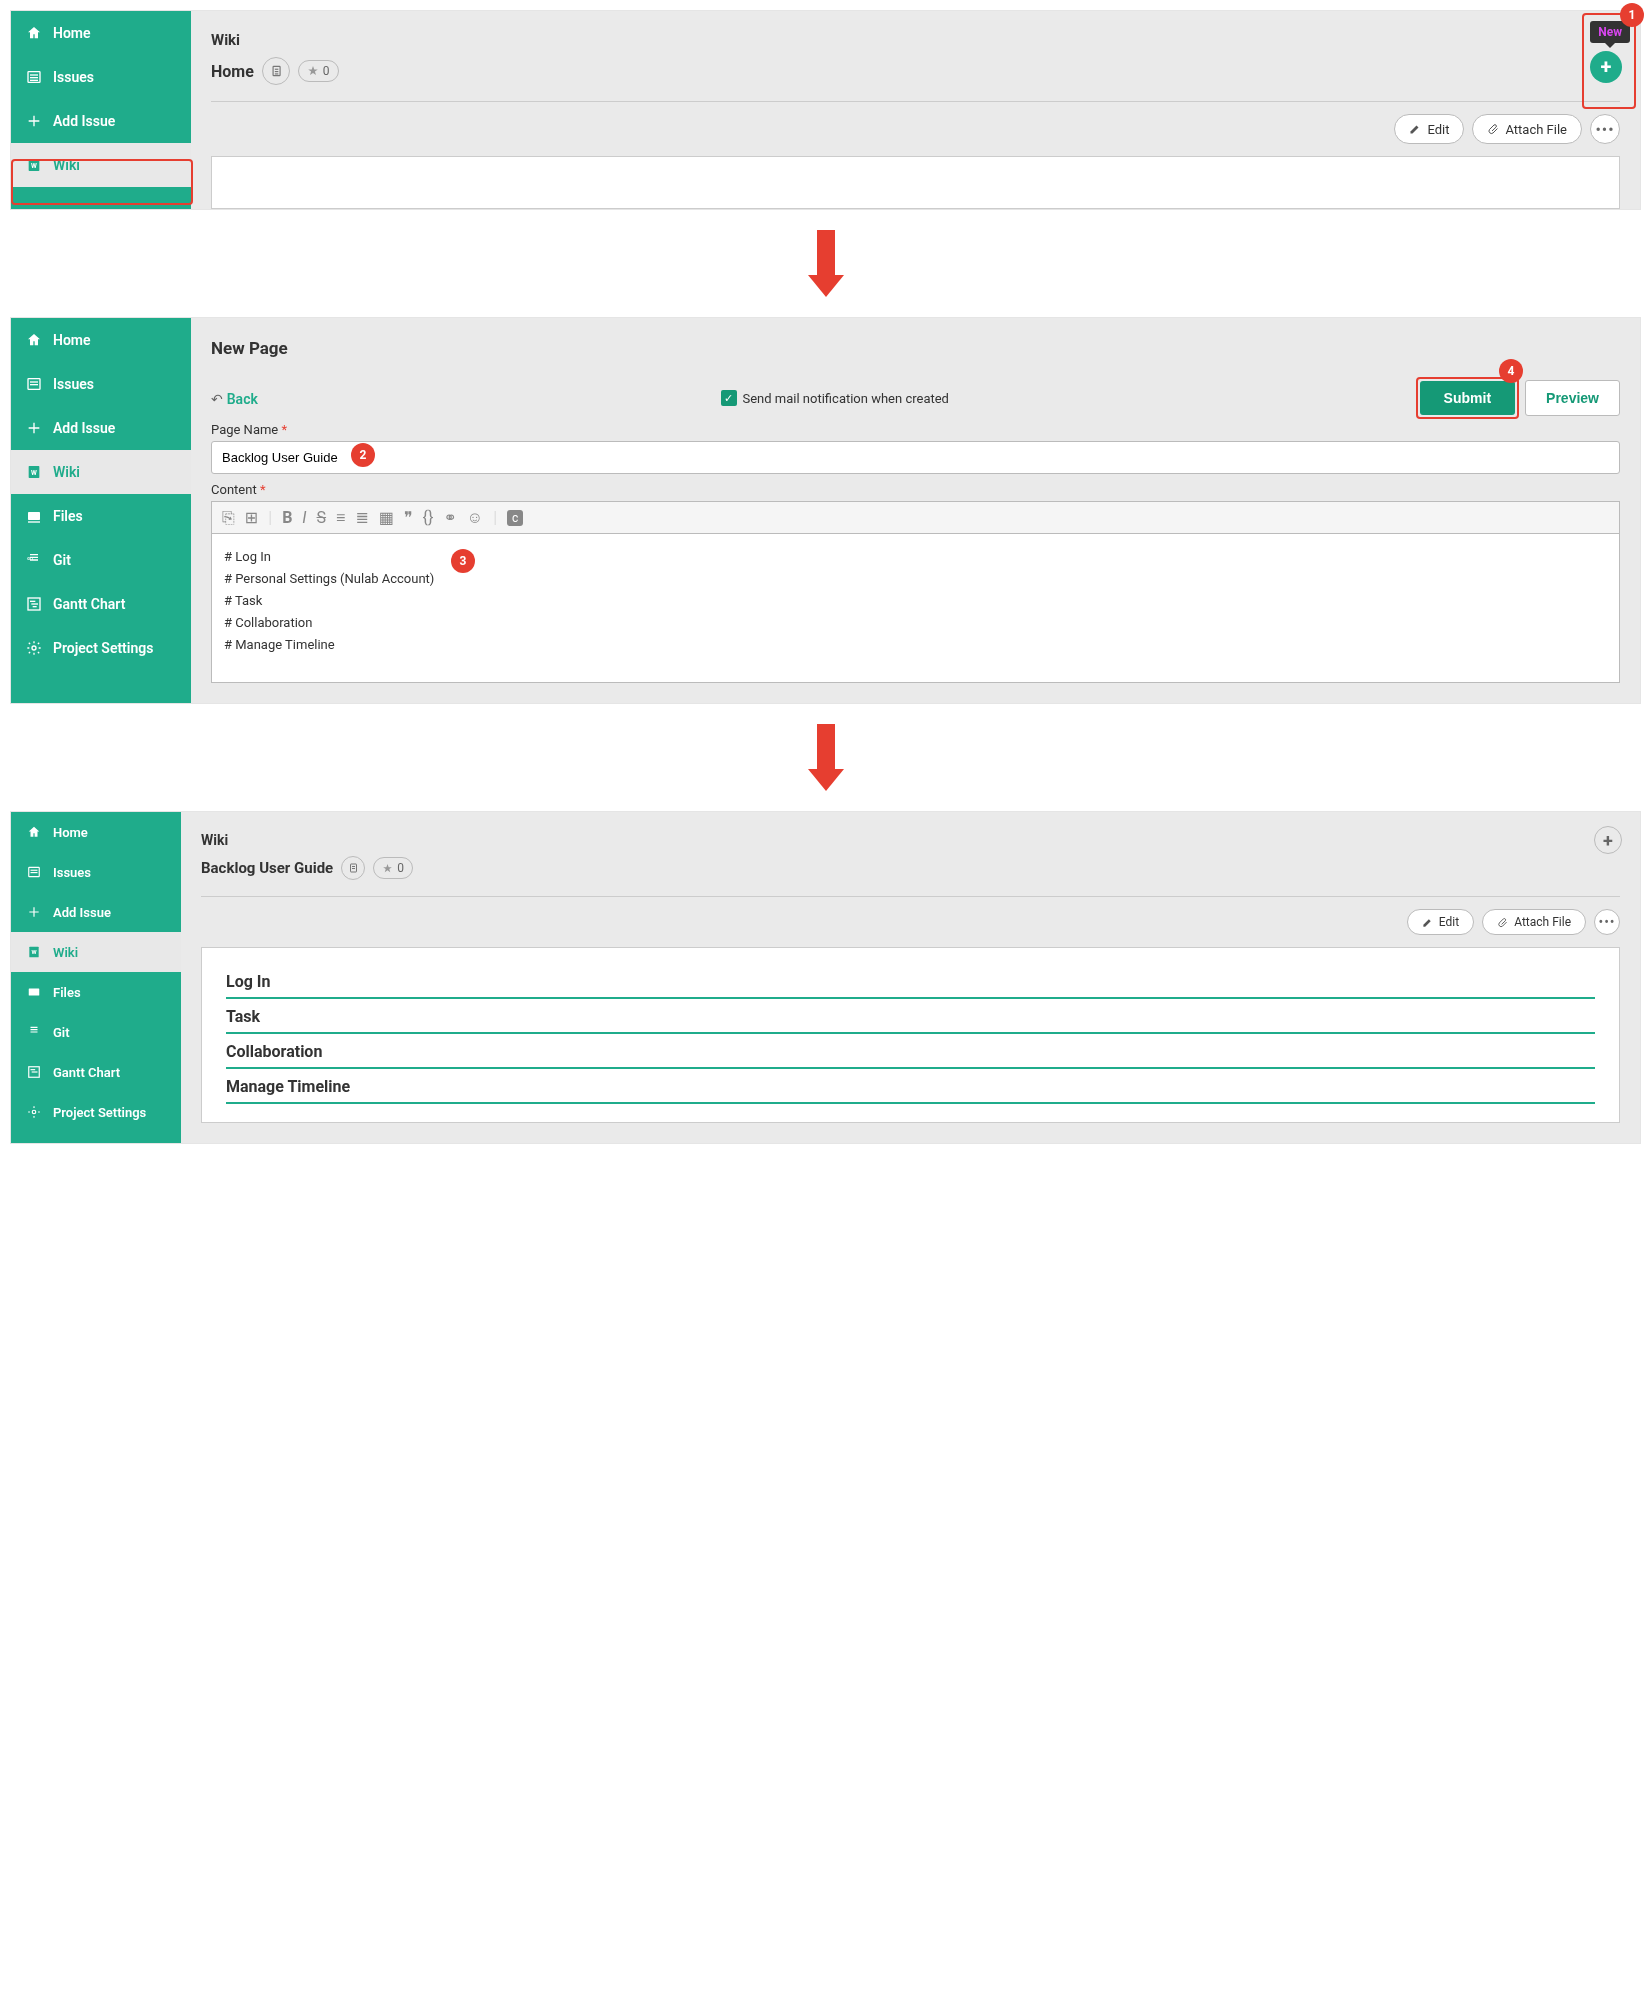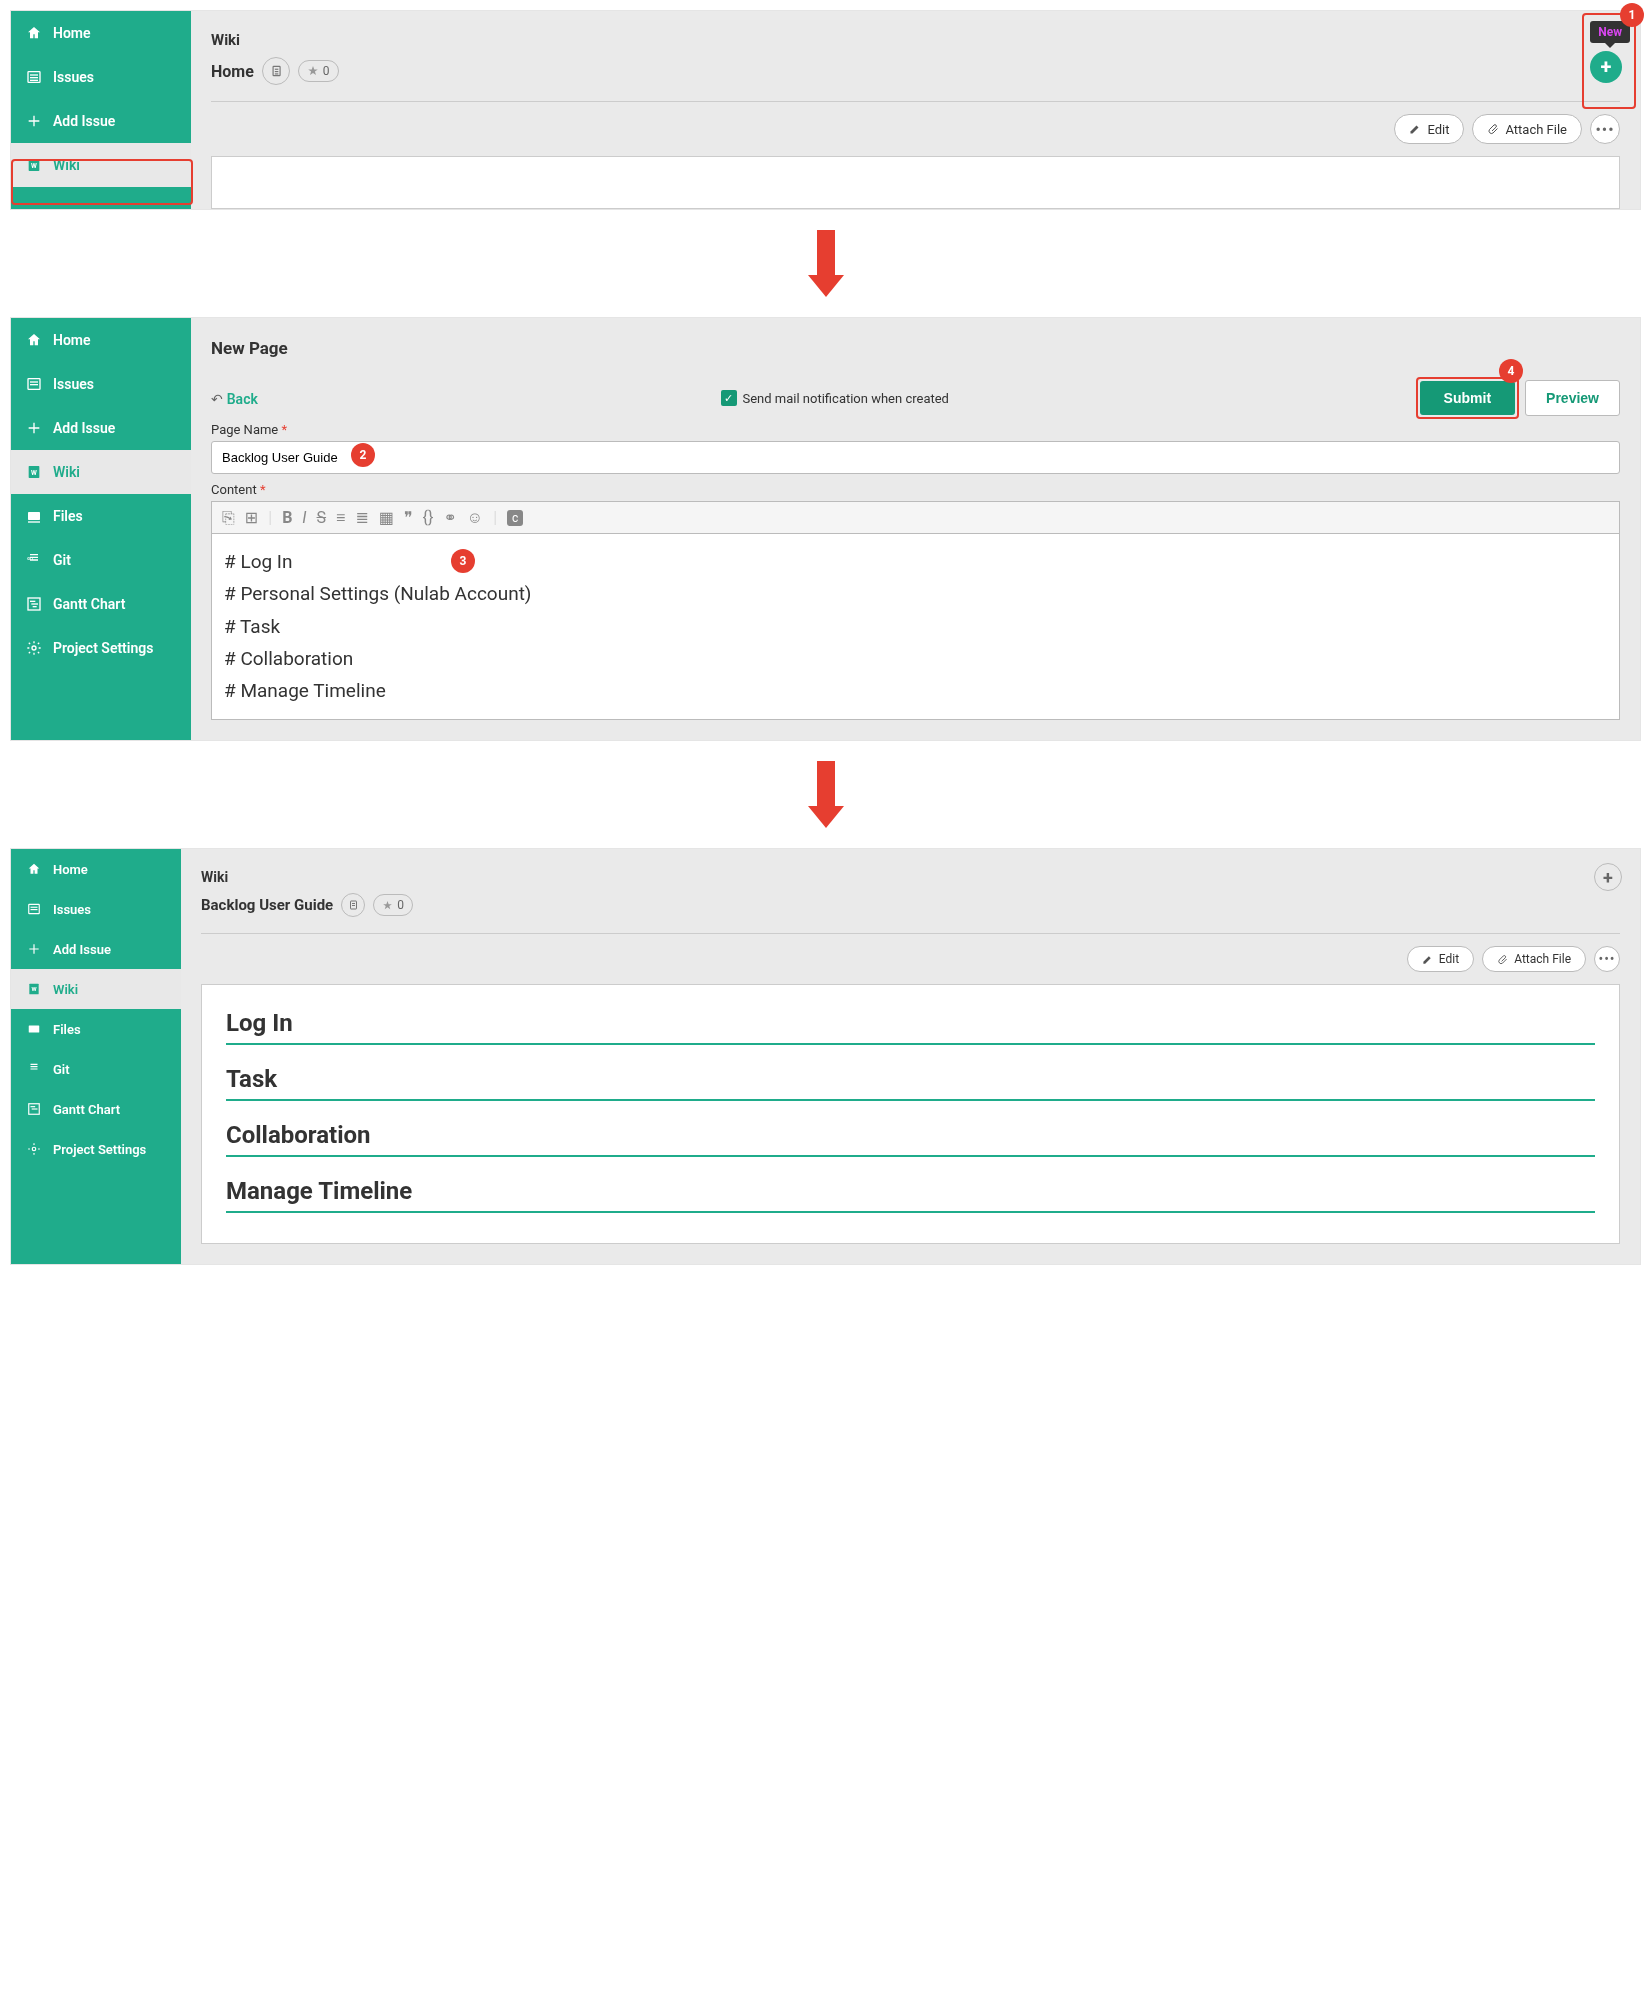--- a/index.html
+++ b/index.html
@@ -49,7 +49,7 @@
 .toolbar { border: 1px solid #bbb; border-bottom: none; background: #f5f5f5; padding: 6px 10px; display: flex; align-items: center; gap: 10px; color: #888; font-size: 16px; }
 .toolbar .sep { color: #ddd; }
 .toolbar span { cursor: pointer; }
-.content-box { border: 1px solid #bbb; background: #fff; padding: 12px; font-size: 19px; line-height: 1.7; color: #333; min-height: 150px; white-space: pre-line; }
+.content-box { border: 1px solid #bbb; background: #fff; padding: 12px; font-size: 13px; line-height: 1.7; color: #333; min-height: 150px; white-space: pre-line; }
 .result-heading { font-size: 24px; font-weight: 700; color: #333; border-bottom: 2px solid #1fac8b; padding-bottom: 6px; margin-bottom: 20px; }
 
 svg { display: block; }

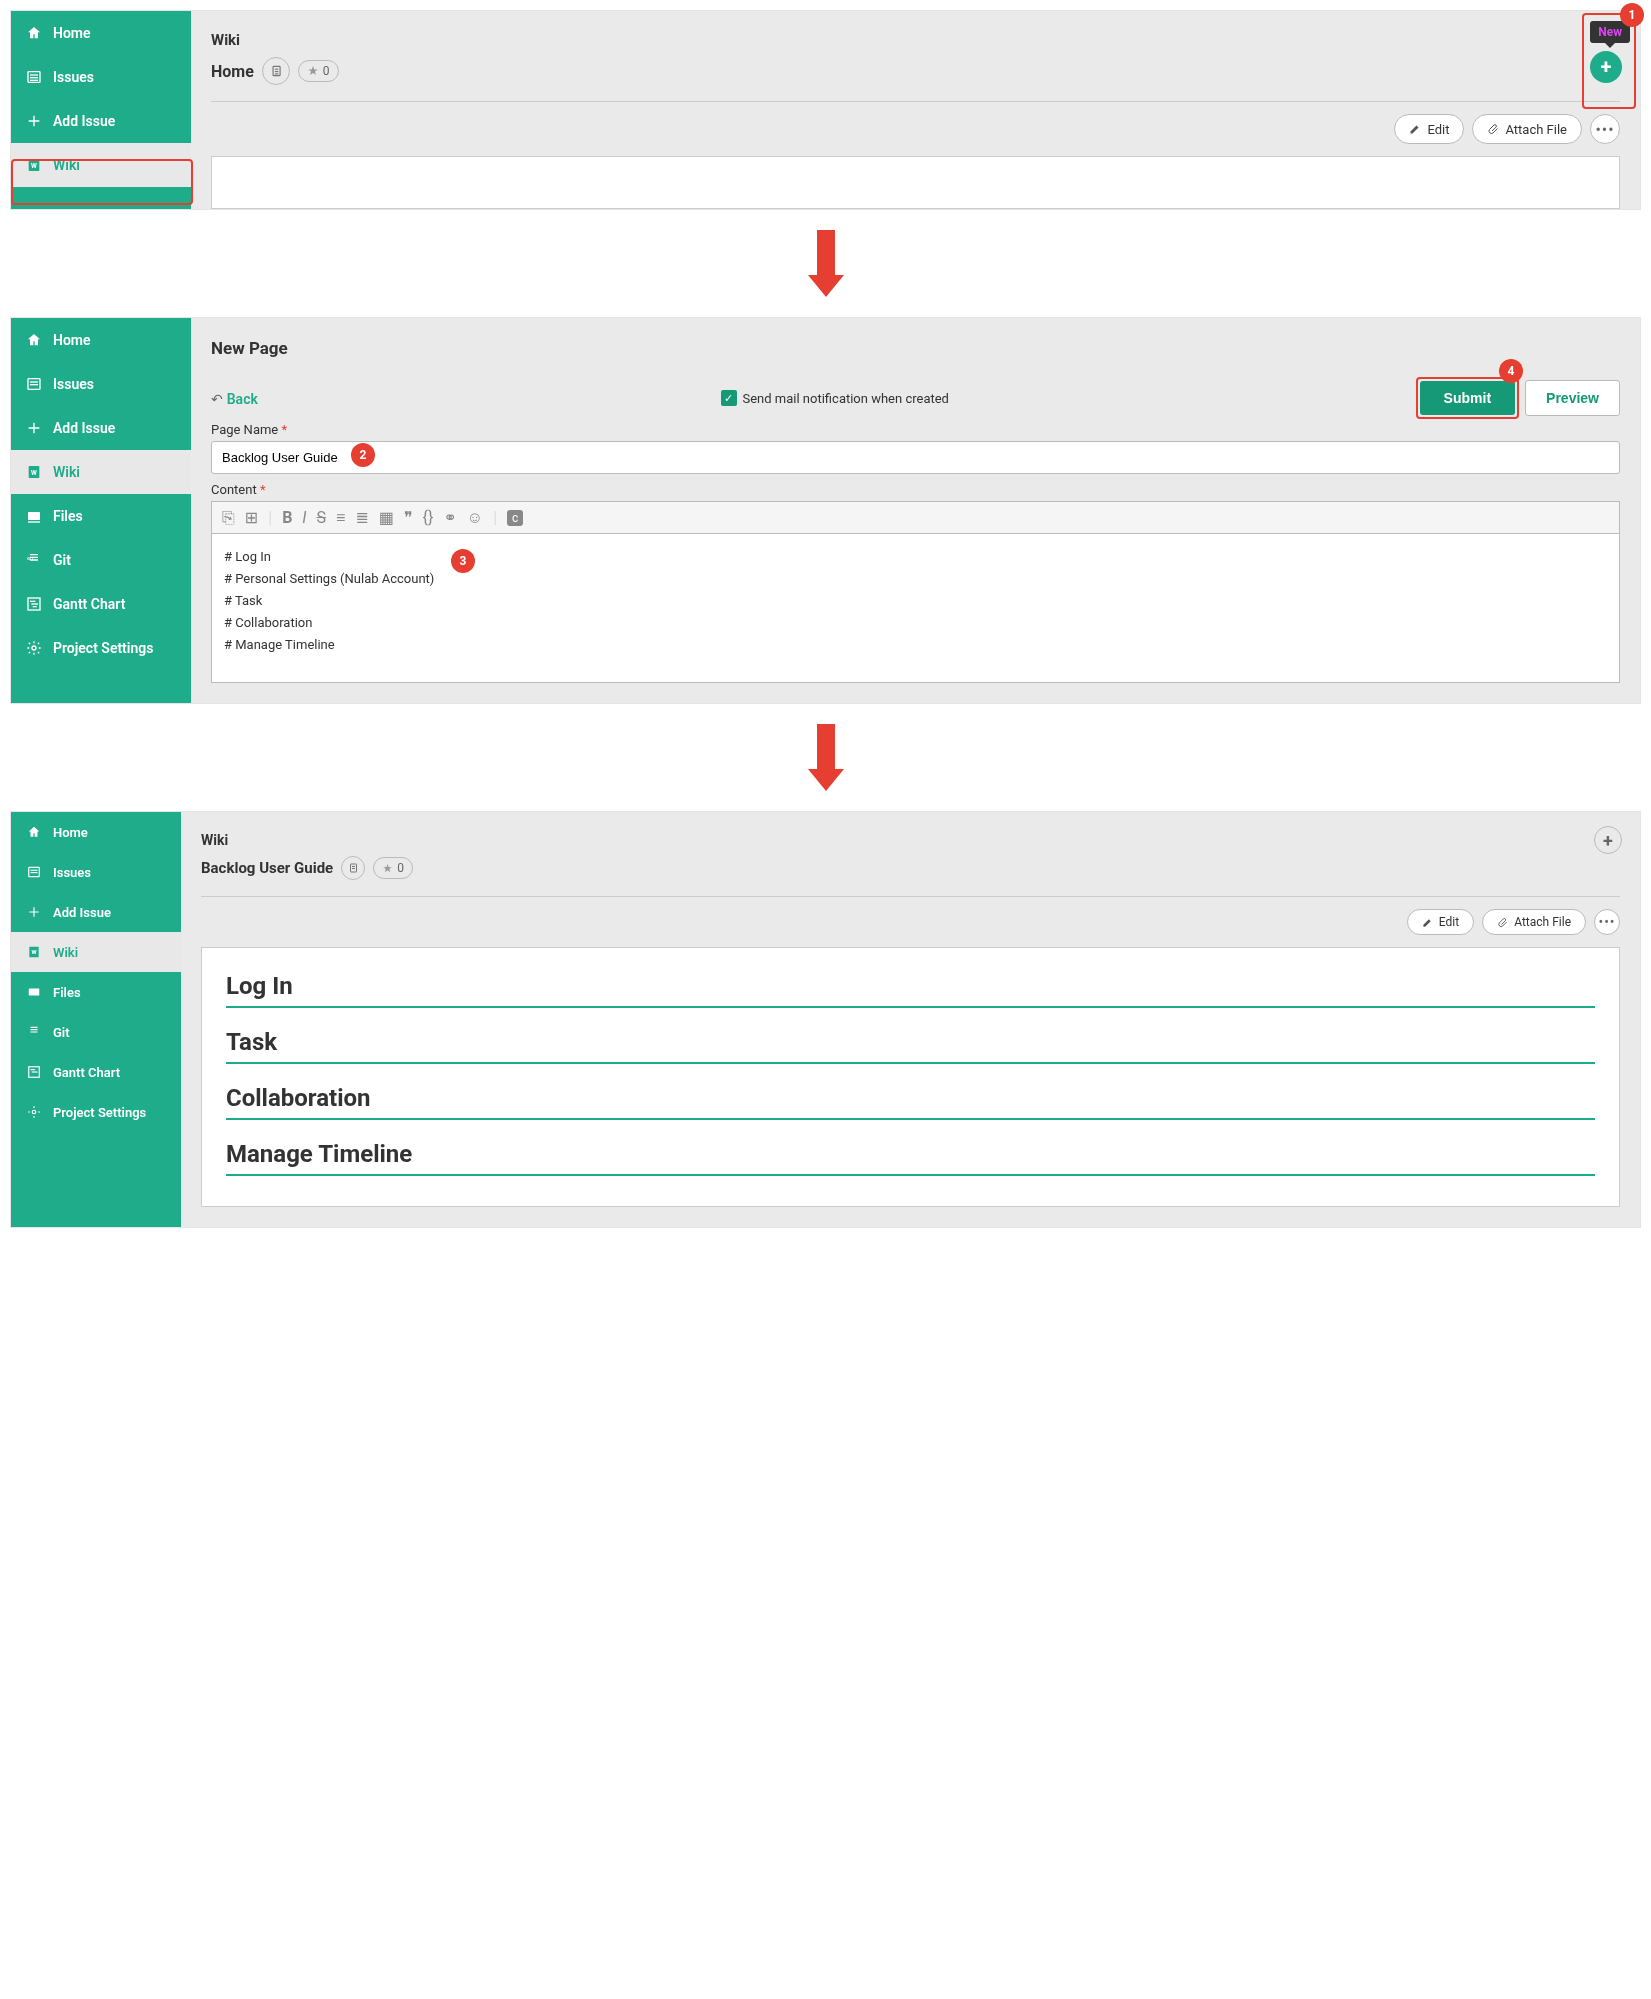--- a/index.html
+++ b/index.html
@@ -50,7 +50,7 @@
 .toolbar .sep { color: #ddd; }
 .toolbar span { cursor: pointer; }
 .content-box { border: 1px solid #bbb; background: #fff; padding: 12px; font-size: 13px; line-height: 1.7; color: #333; min-height: 150px; white-space: pre-line; }
-.result-heading { font-size: 24px; font-weight: 700; color: #333; border-bottom: 2px solid #1fac8b; padding-bottom: 6px; margin-bottom: 20px; }
+.result-heading { font-size: 16px; font-weight: 700; color: #333; border-bottom: 2px solid #1fac8b; padding-bottom: 6px; margin-bottom: 8px; }
 
 svg { display: block; }
 </style>

